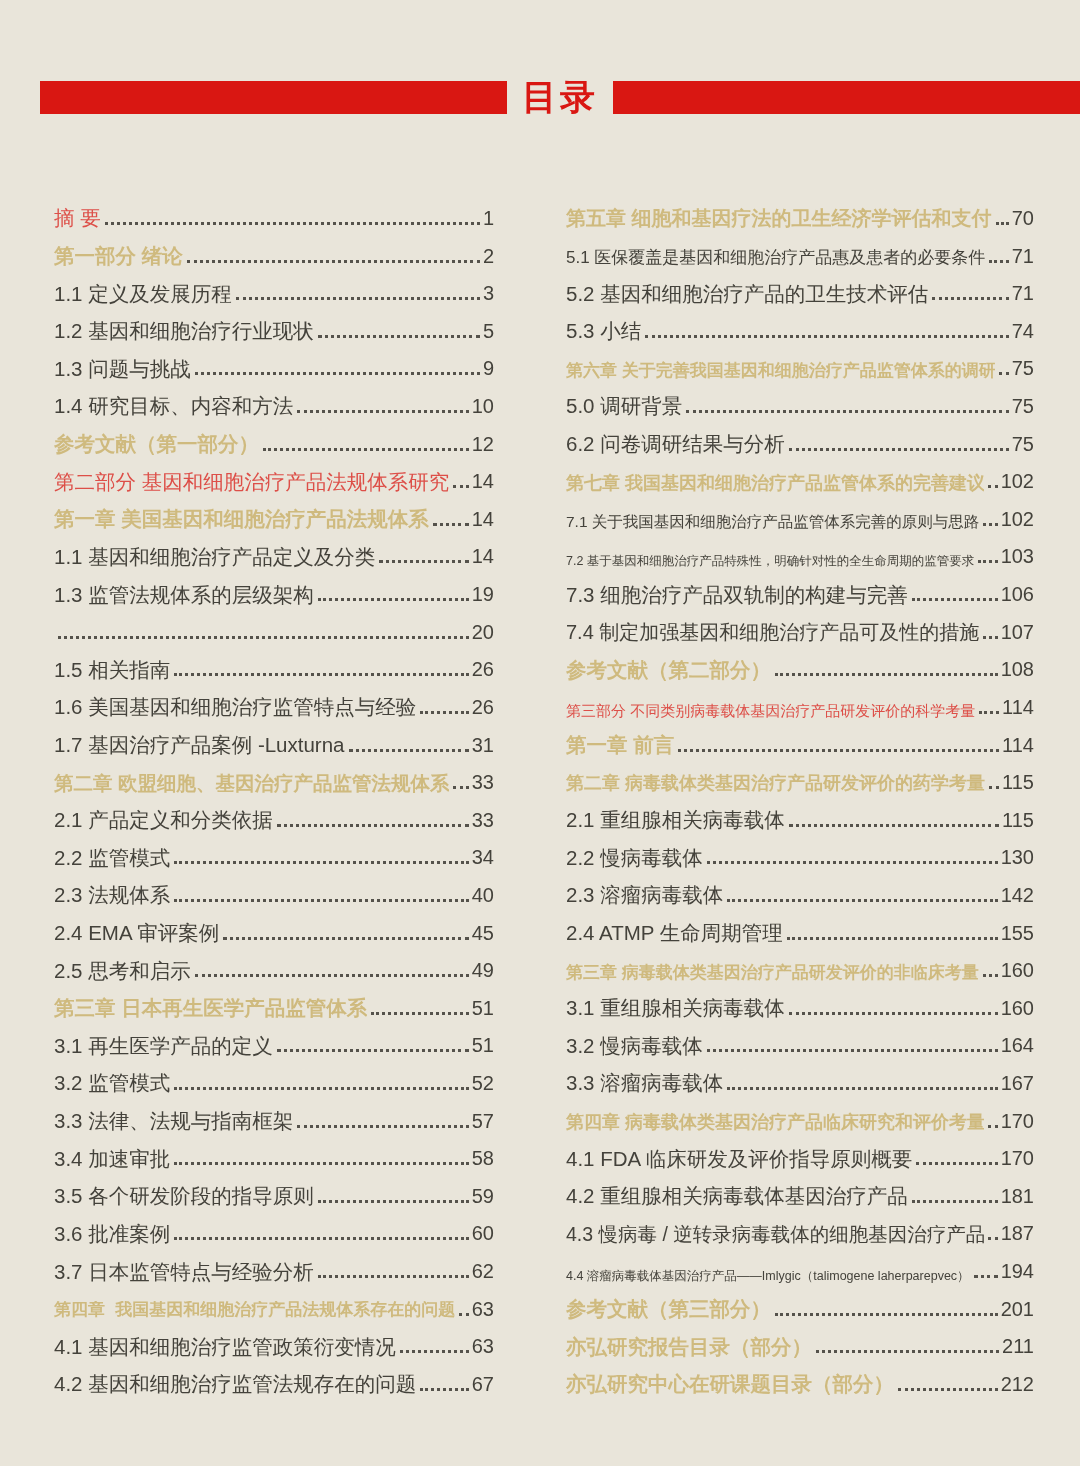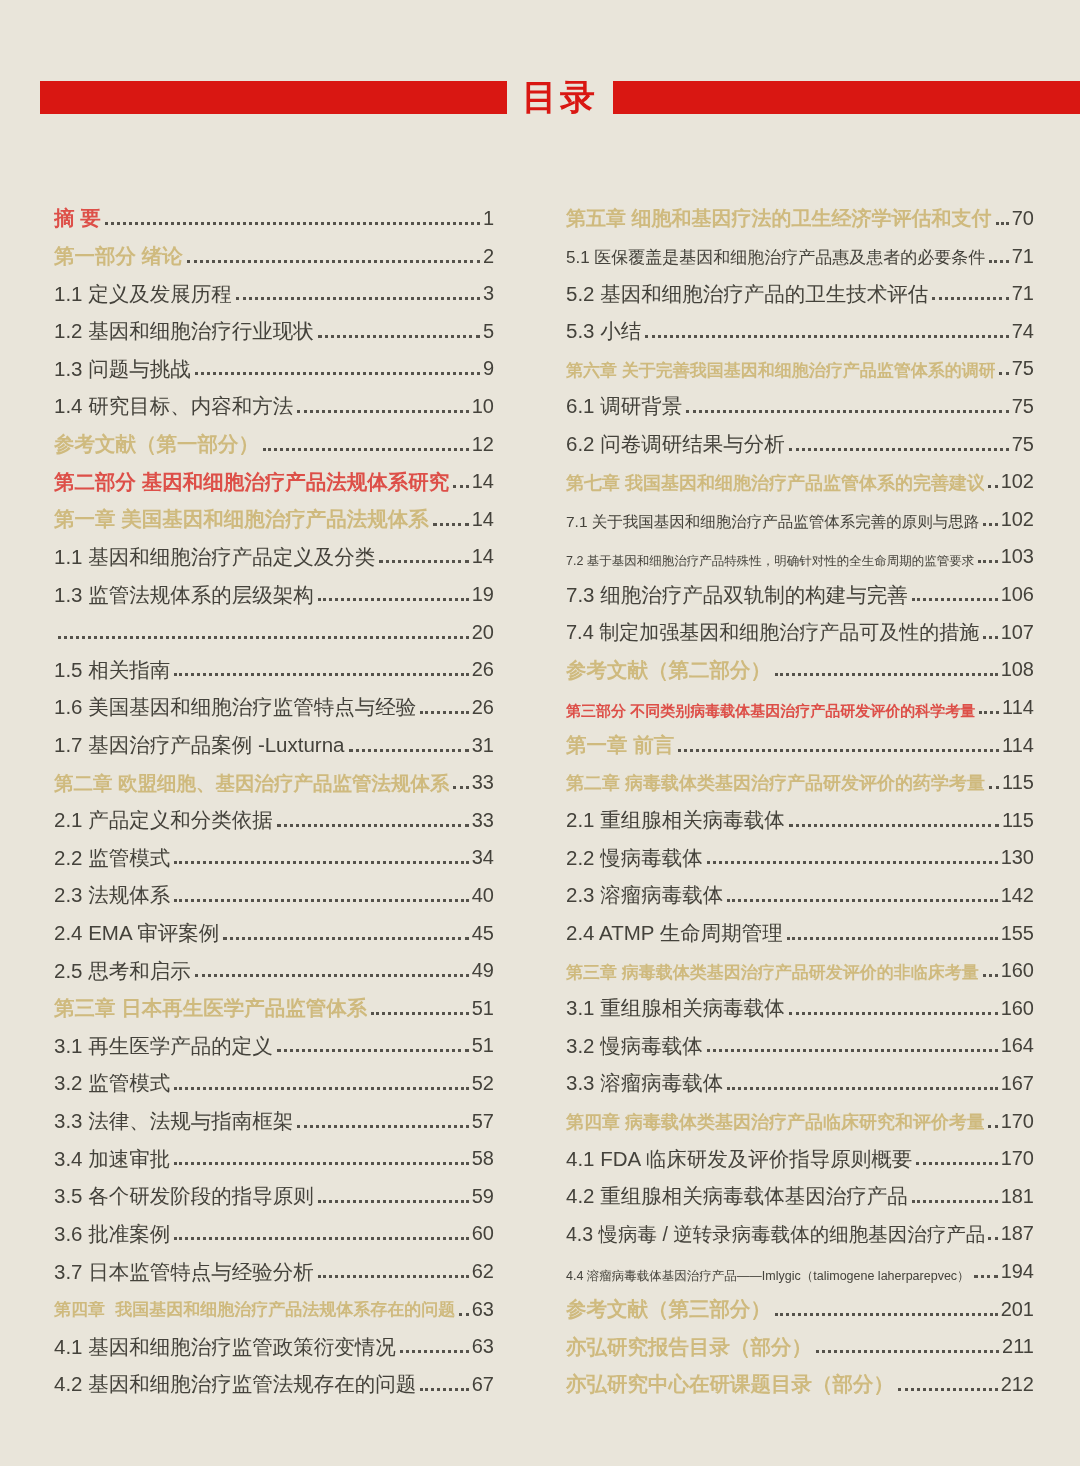--- a/index.html
+++ b/index.html
@@ -21,7 +21,7 @@
     line-height:1.15; padding-bottom:2px;}
   .dots{flex:1 0 10px; height:0; border-bottom:3px dotted var(--dotc); margin:0 3px 7px 4px;}
   .pg{flex:0 0 auto; font-size:20px; color:var(--ink); line-height:1.15; padding-bottom:2px;}
-  .part .label{color:var(--part); font-weight:bold;}
+  .part .label{color:var(--part); font-weight:normal;}
   .chapter .label{color:var(--olive); font-weight:bold;}
 </style>
 </head>

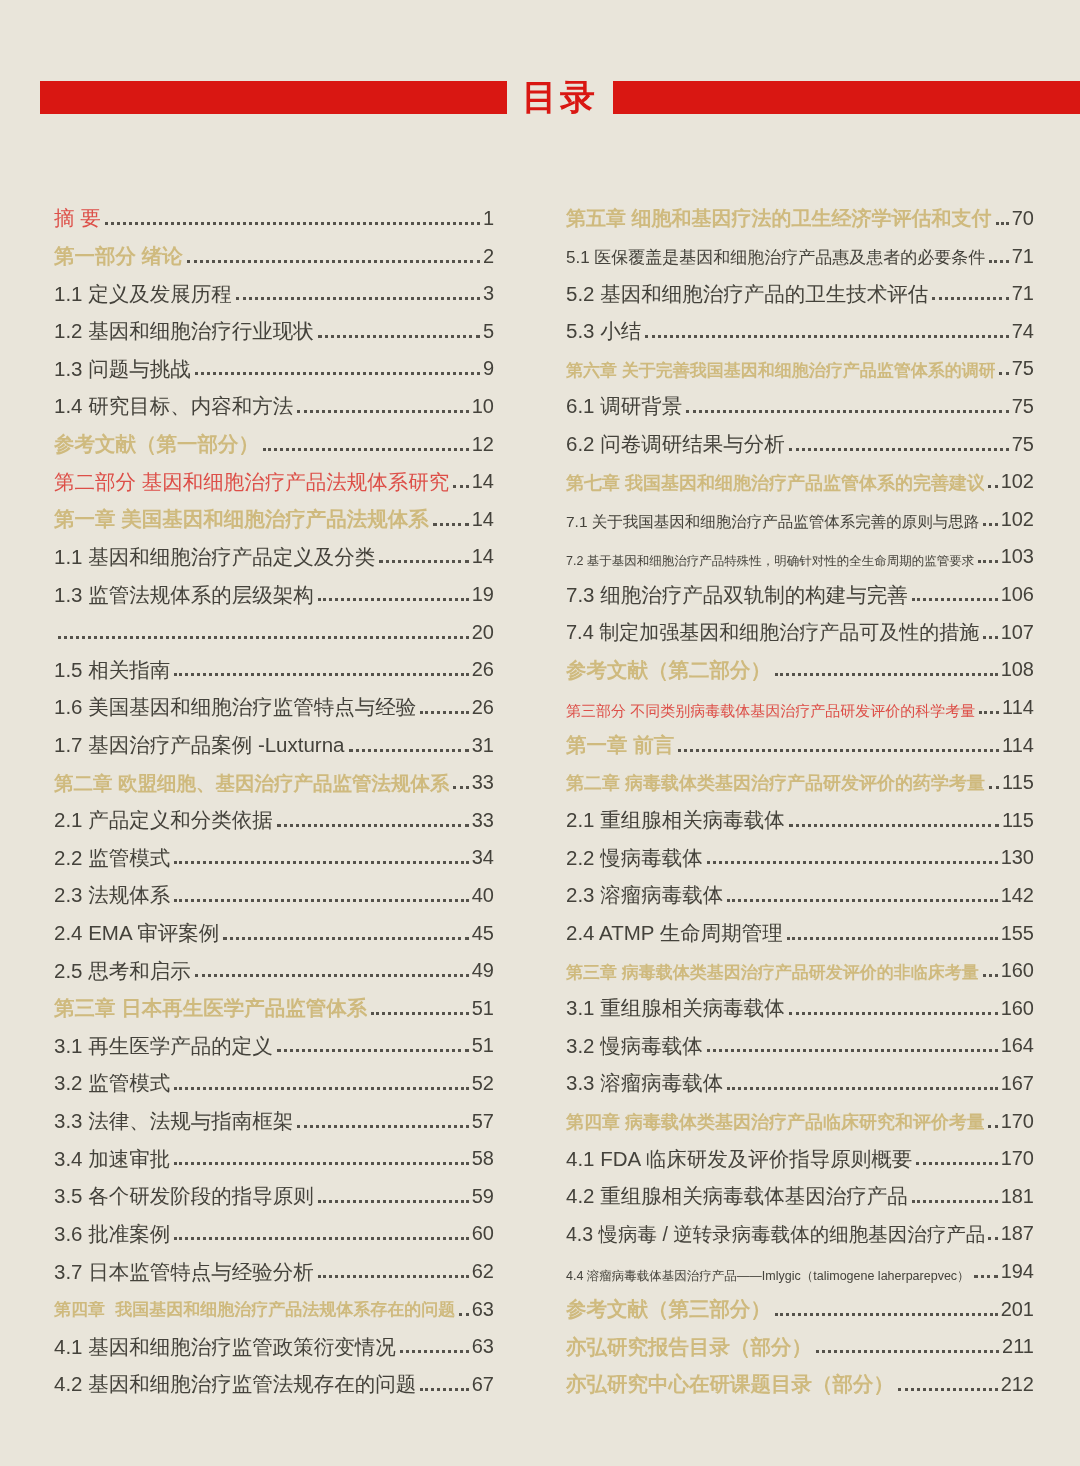--- a/index.html
+++ b/index.html
@@ -221,7 +221,7 @@
     <span class="pg">75</span>
   </div>
       <div class="row item">
-    <span class="label">6.1 调研背景</span>
+    <span class="label">5.0 调研背景</span>
     <span class="dots"></span>
     <span class="pg">75</span>
   </div>

